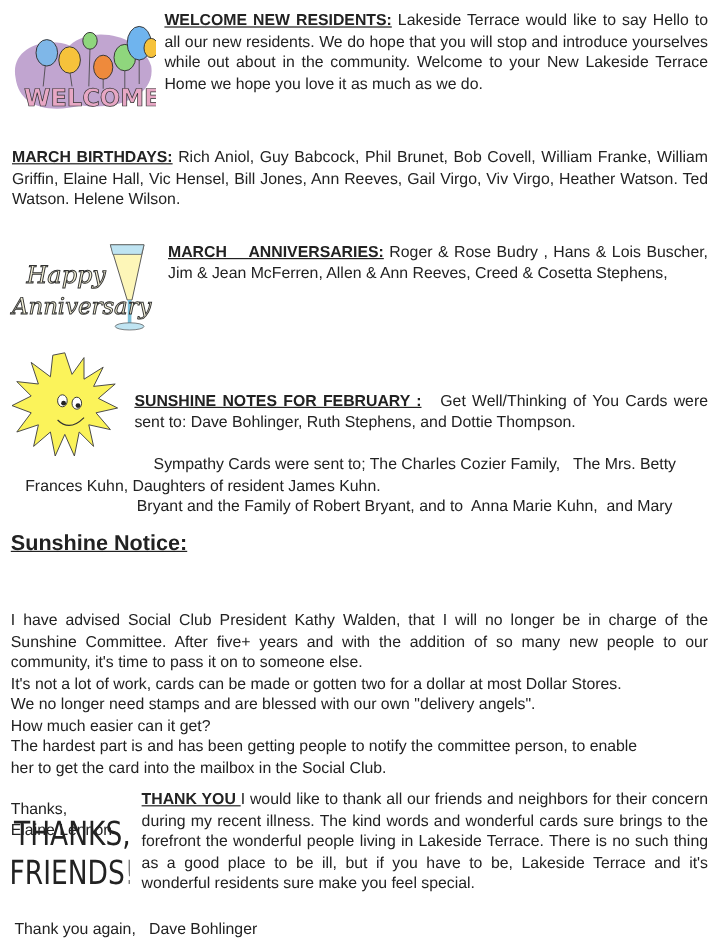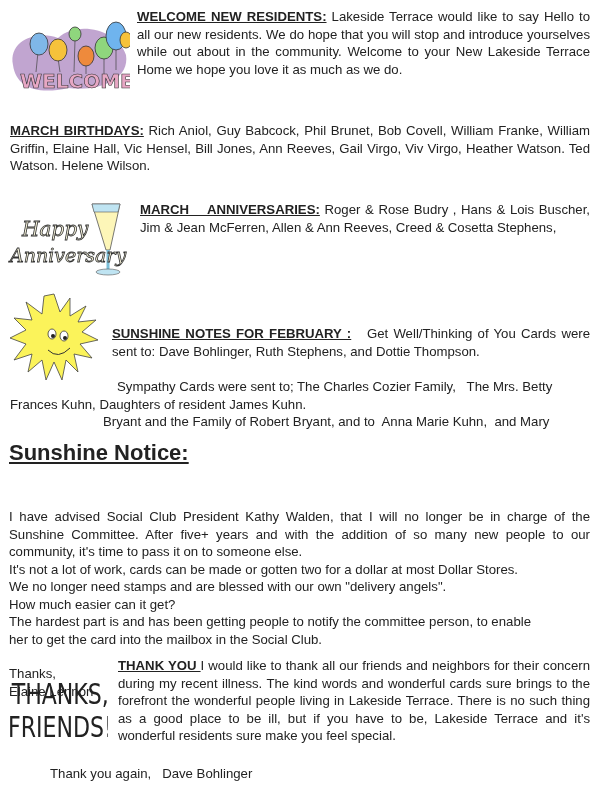--- a/index.html
+++ b/index.html
@@ -21,7 +21,7 @@
   .thanks-art { left: 8px; top: 670px; width: 100px; height: 75px; }
   .thankyou-text { left: 118px; top: 657px; width: 472px; }
   .closing { left: 12px; top: 765px; margin-left: 38px; }
-  .line { display: block; white-space: pre; }
+  .line { display: block; white-space: pre; margin-left: 11px; }
 </style>
 </head>
 <body>

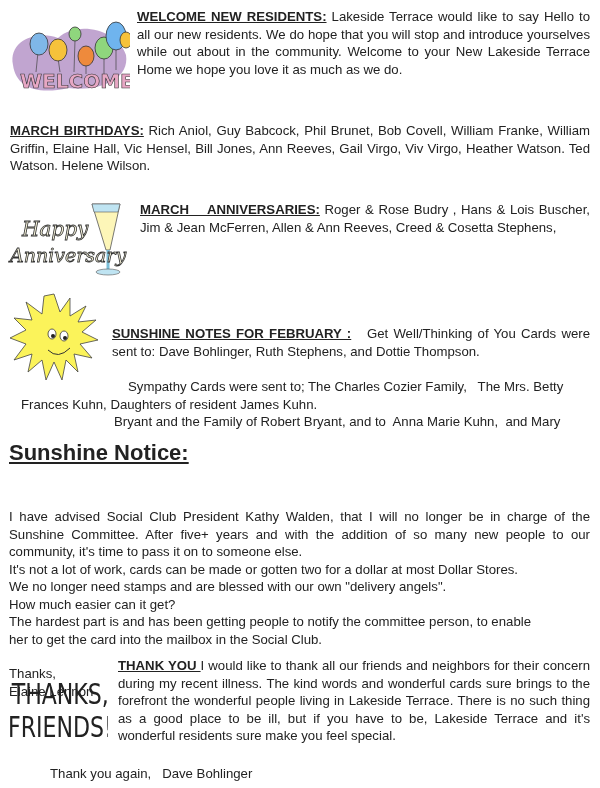--- a/index.html
+++ b/index.html
@@ -16,7 +16,7 @@
   .sun-art { left: 8px; top: 290px; width: 92px; height: 95px; }
   .sunshine-text { left: 112px; top: 325px; width: 478px; }
   .sympathy { left: 10px; top: 378px; width: 580px; }
-  .notice-title { left: 9px; top: 444px; font-size: 22px; font-weight: bold; text-decoration: underline; }
+  .notice-title { left: 9px; top: 444px; font-size: 18px; font-weight: bold; text-decoration: underline; }
   .notice-body { left: 9px; top: 464px; width: 581px; margin-top: 44px; }
   .thanks-art { left: 8px; top: 670px; width: 100px; height: 75px; }
   .thankyou-text { left: 118px; top: 657px; width: 472px; }

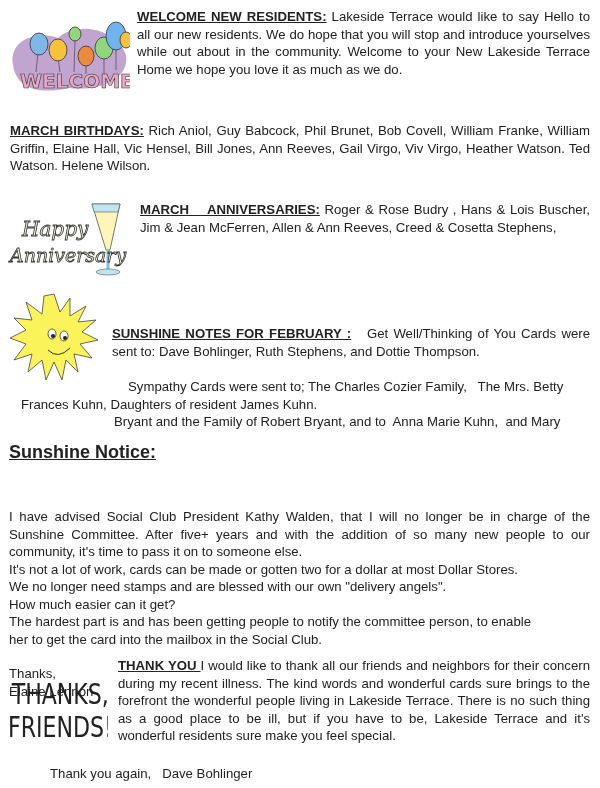--- a/index.html
+++ b/index.html
@@ -20,7 +20,7 @@
   .notice-body { left: 9px; top: 464px; width: 581px; margin-top: 44px; }
   .thanks-art { left: 8px; top: 670px; width: 100px; height: 75px; }
   .thankyou-text { left: 118px; top: 657px; width: 472px; }
-  .closing { left: 12px; top: 765px; margin-left: 38px; }
+  .closing { left: 12px; top: 765px; }
   .line { display: block; white-space: pre; margin-left: 11px; }
 </style>
 </head>

